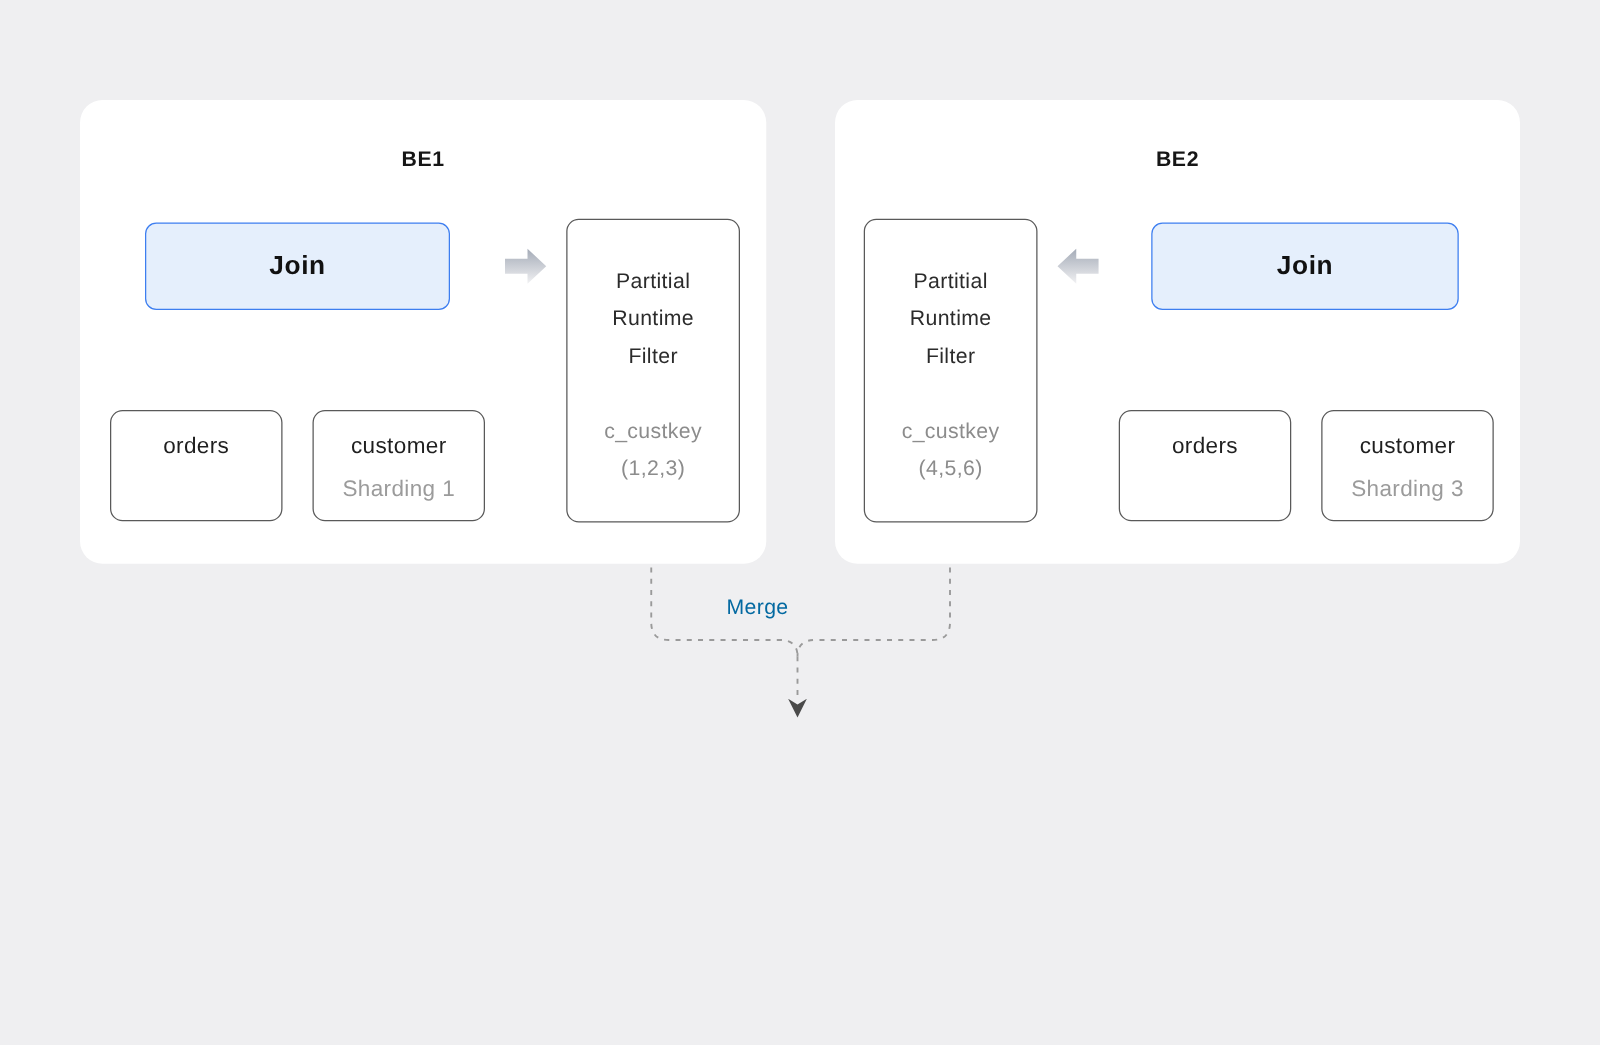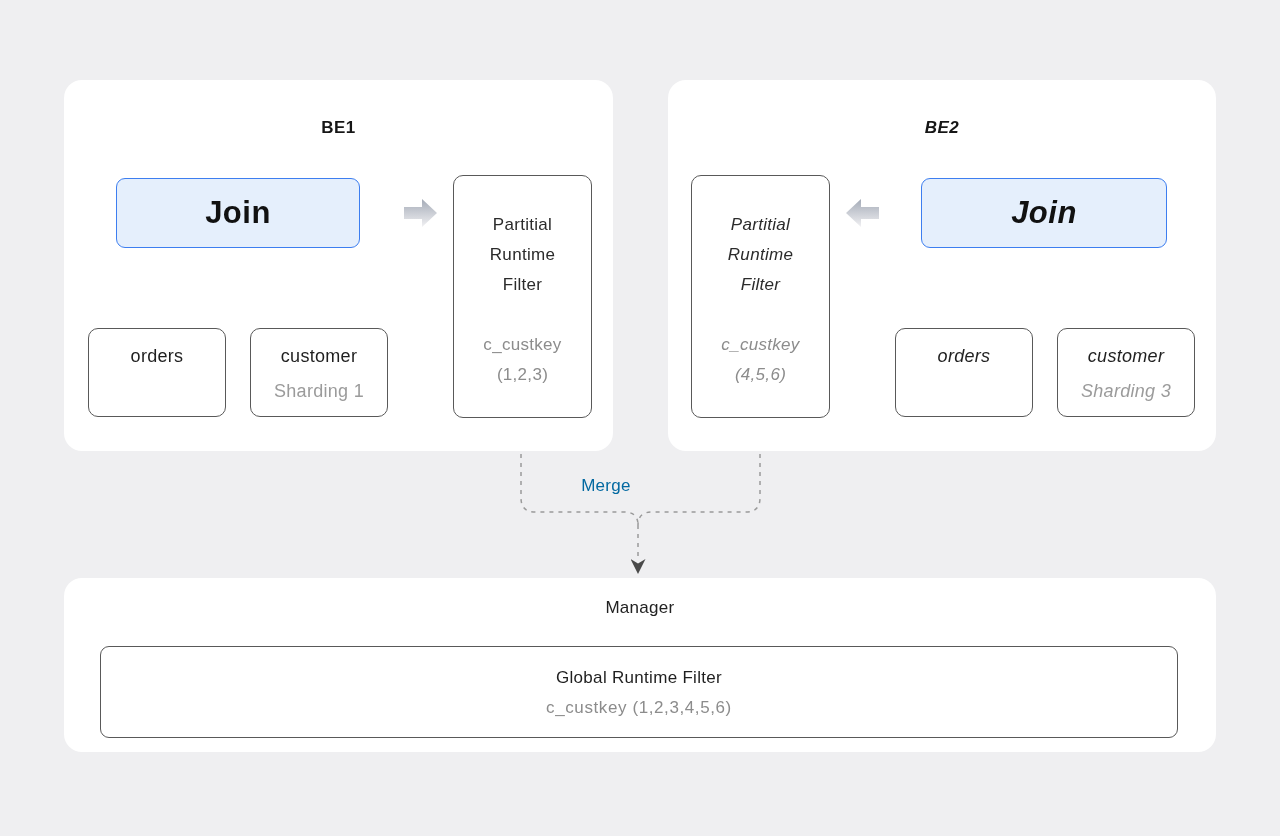--- a/index.html
+++ b/index.html
@@ -27,7 +27,7 @@
     border-radius: 18px;
   }
   .be1-panel  { left: 64px;  top: 80px;  width: 549px;  height: 371px; }
-  .be2-panel  { left: 668px; top: 80px;  width: 548px;  height: 371px; font-style: italic; }
+  .be2-panel  { left: 668px; top: 80px;  width: 548px;  height: 371px; }
   .manager-panel { left: 64px; top: 578px; width: 1152px; height: 174px; }
 
   .panel-title {

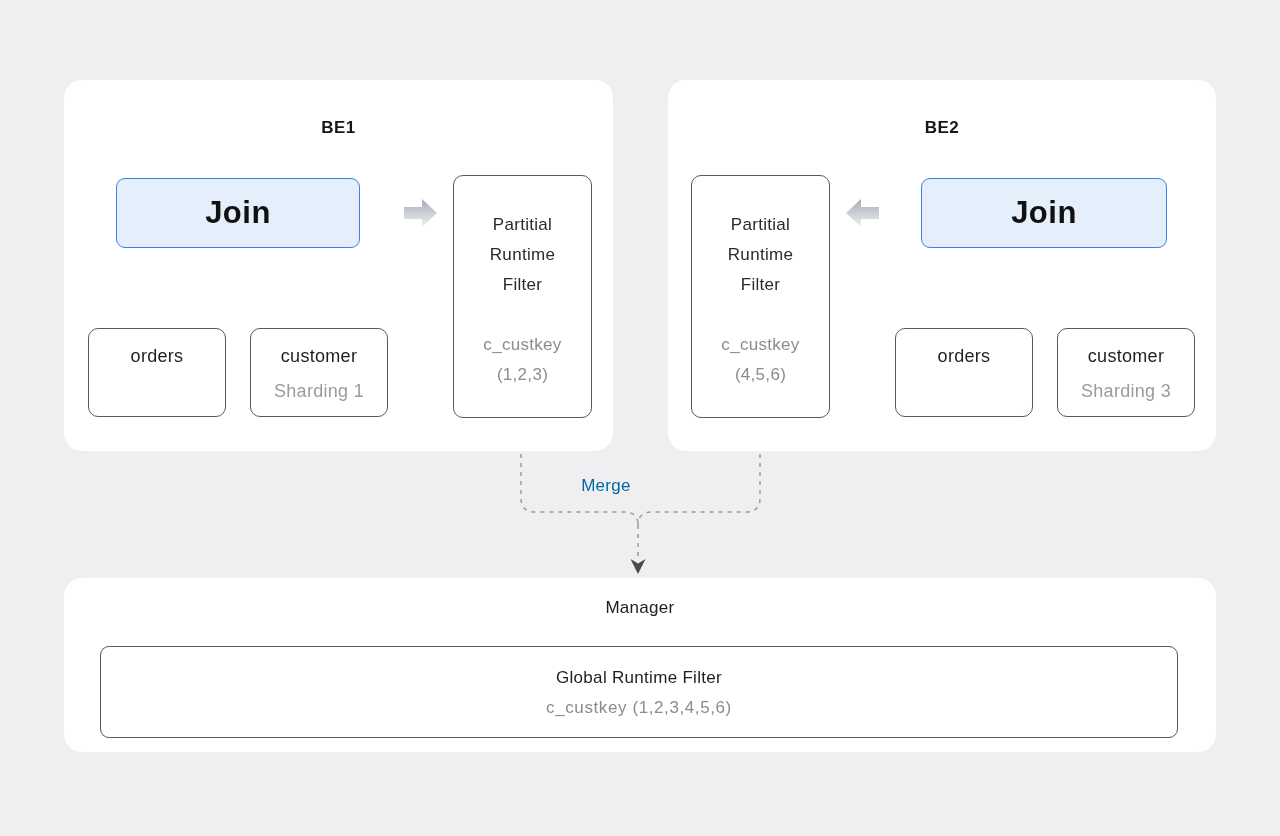--- a/index.html
+++ b/index.html
@@ -59,7 +59,7 @@
     display: flex;
     align-items: center;
     justify-content: center;
-    font-size: 31px;
+    font-size: 21px;
     font-weight: 600;
     color: #111111;
     letter-spacing: 0.5px;

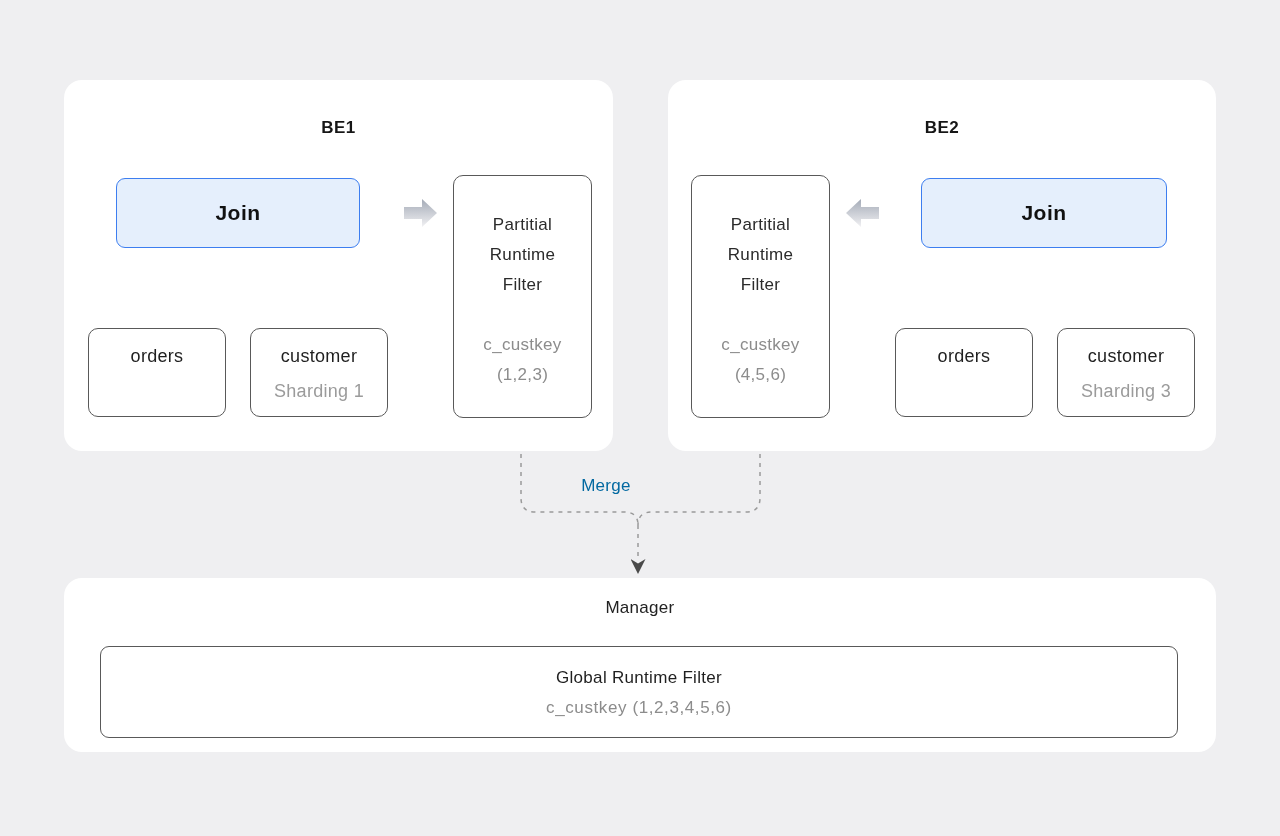--- a/index.html
+++ b/index.html
@@ -291,13 +291,6 @@
 
   <div class="merge-label">Merge</div>
 
-  <section class="panel manager-panel">
-    <div class="panel-title">Manager</div>
-    <div class="global-box">
-      <div class="global-title">Global Runtime Filter</div>
-      <div class="global-detail">c_custkey  (1,2,3,4,5,6)</div>
-    </div>
-  </section>
 
 </div>
 

